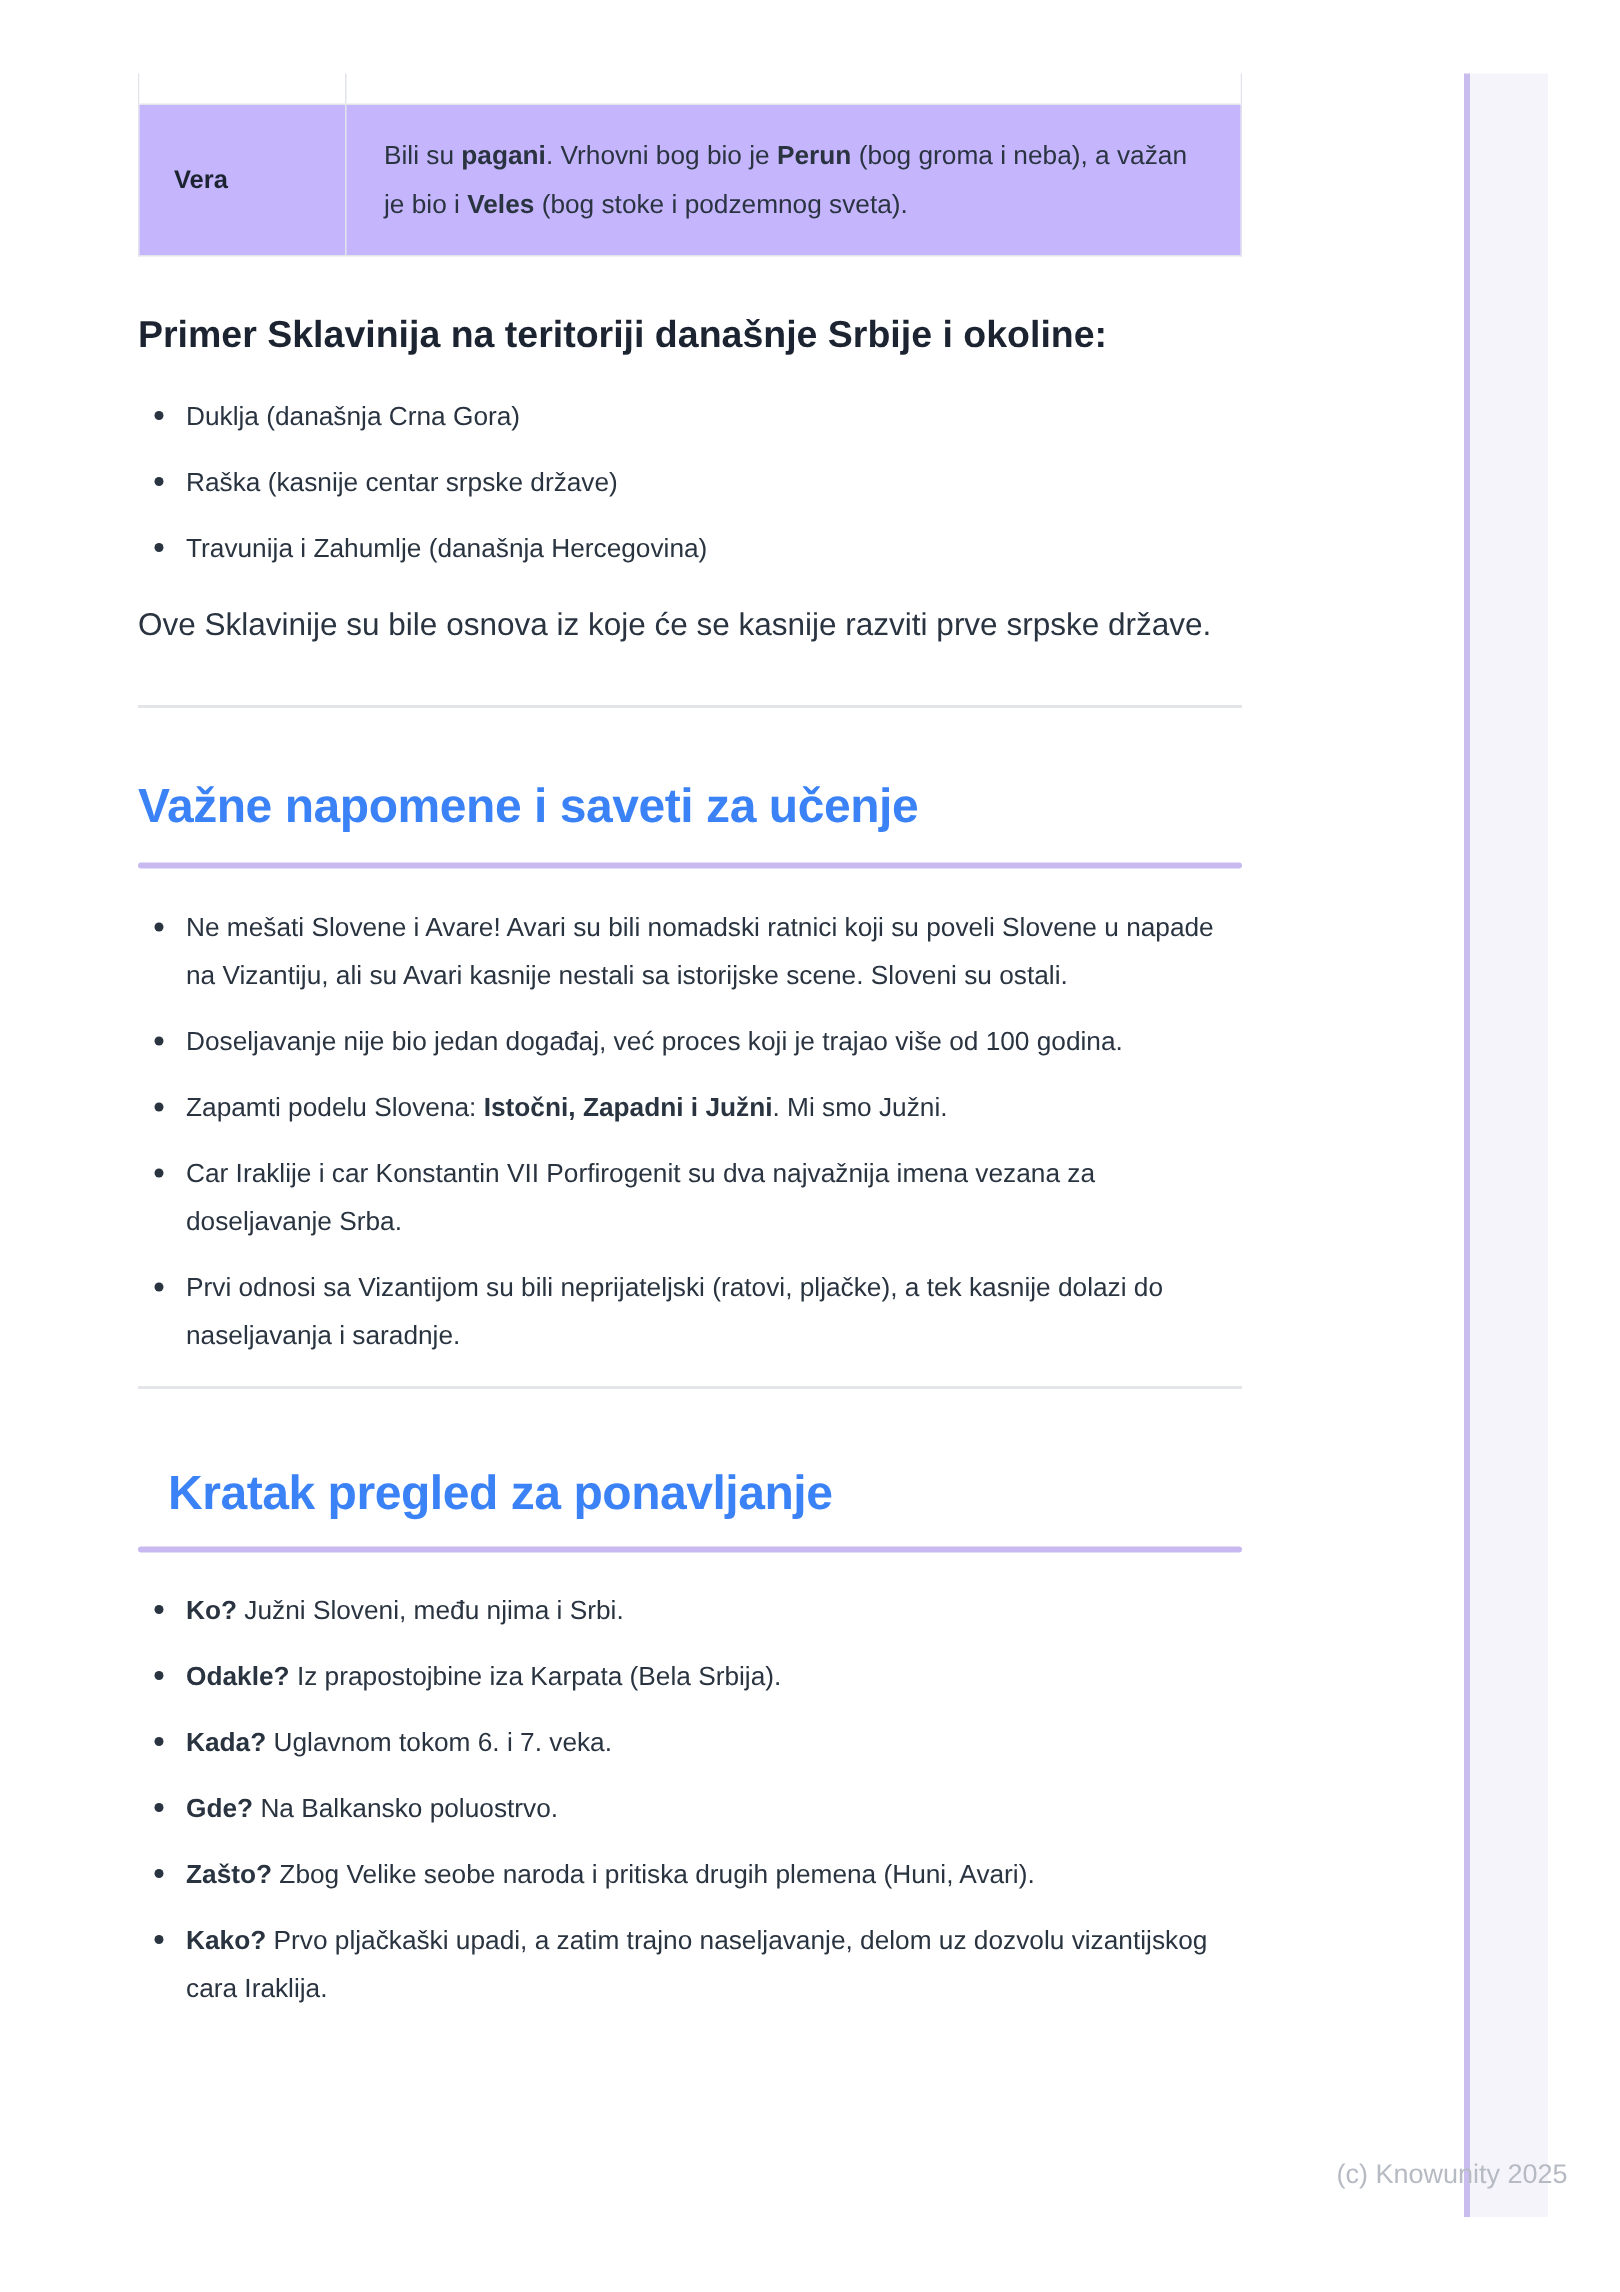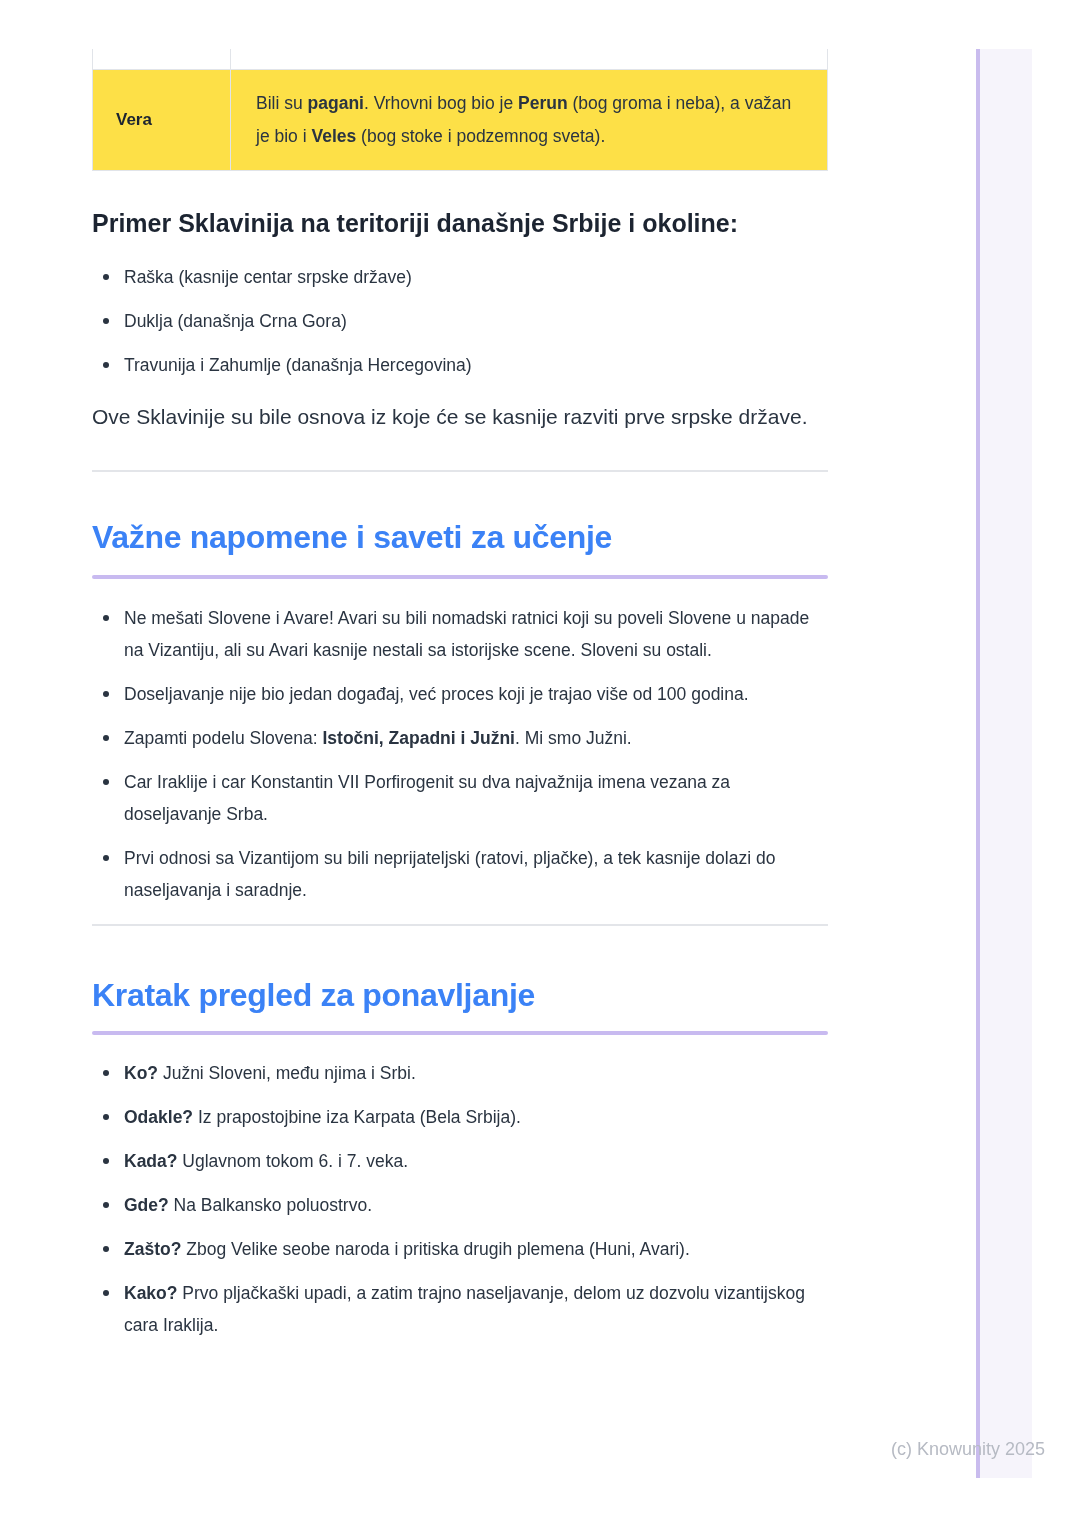--- a/index.html
+++ b/index.html
@@ -27,7 +27,7 @@
   }
   .t-row { display: flex; }
   .t-partial { height: 21px; background: #ffffff; border-bottom: 1px solid #E1E4E9; }
-  .t-main { background: #fde047; }
+  .t-main { background: #c4b5fd; }
   .t-left {
     width: 138px; flex: 0 0 138px;
     border-right: 1px solid #E1E4E9;

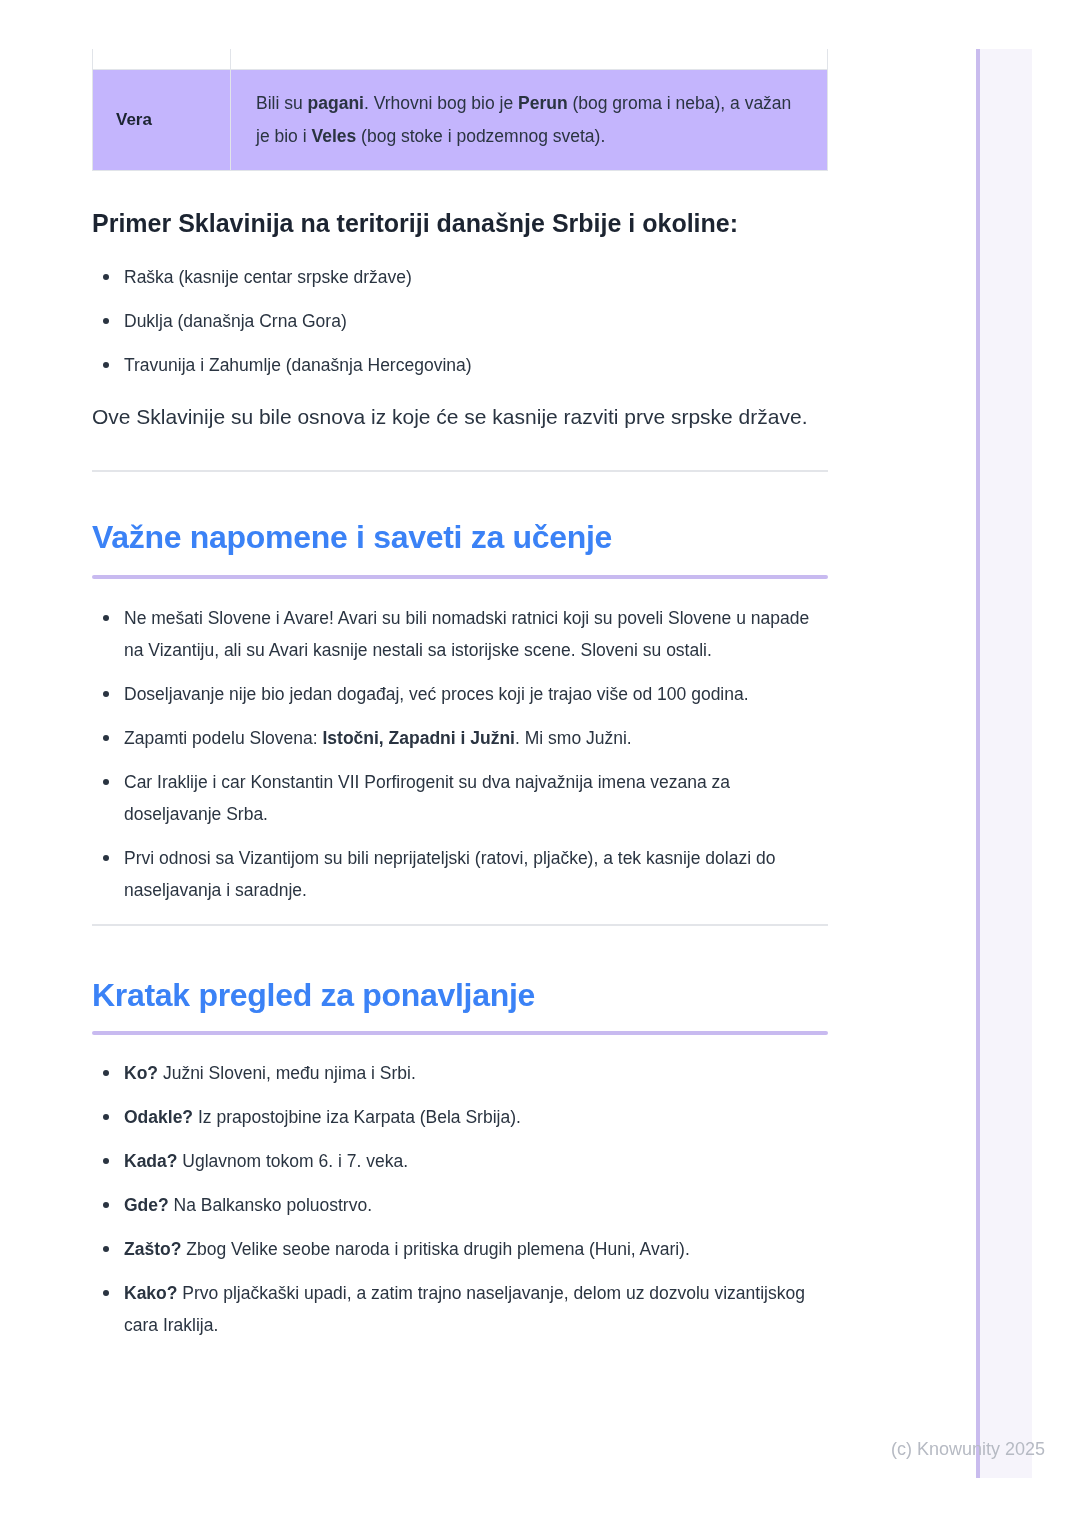--- a/index.html
+++ b/index.html
@@ -121,8 +121,8 @@
     <h3 class="section-label">Primer Sklavinija na teritoriji današnje Srbije i okoline:</h3>
 
     <ul class="doc-list">
+        <li>Duklja (današnja Crna Gora)</li>
         <li>Raška (kasnije centar srpske države)</li>
-        <li>Duklja (današnja Crna Gora)</li>
         <li>Travunija i Zahumlje (današnja Hercegovina)</li>
       </ul>
 

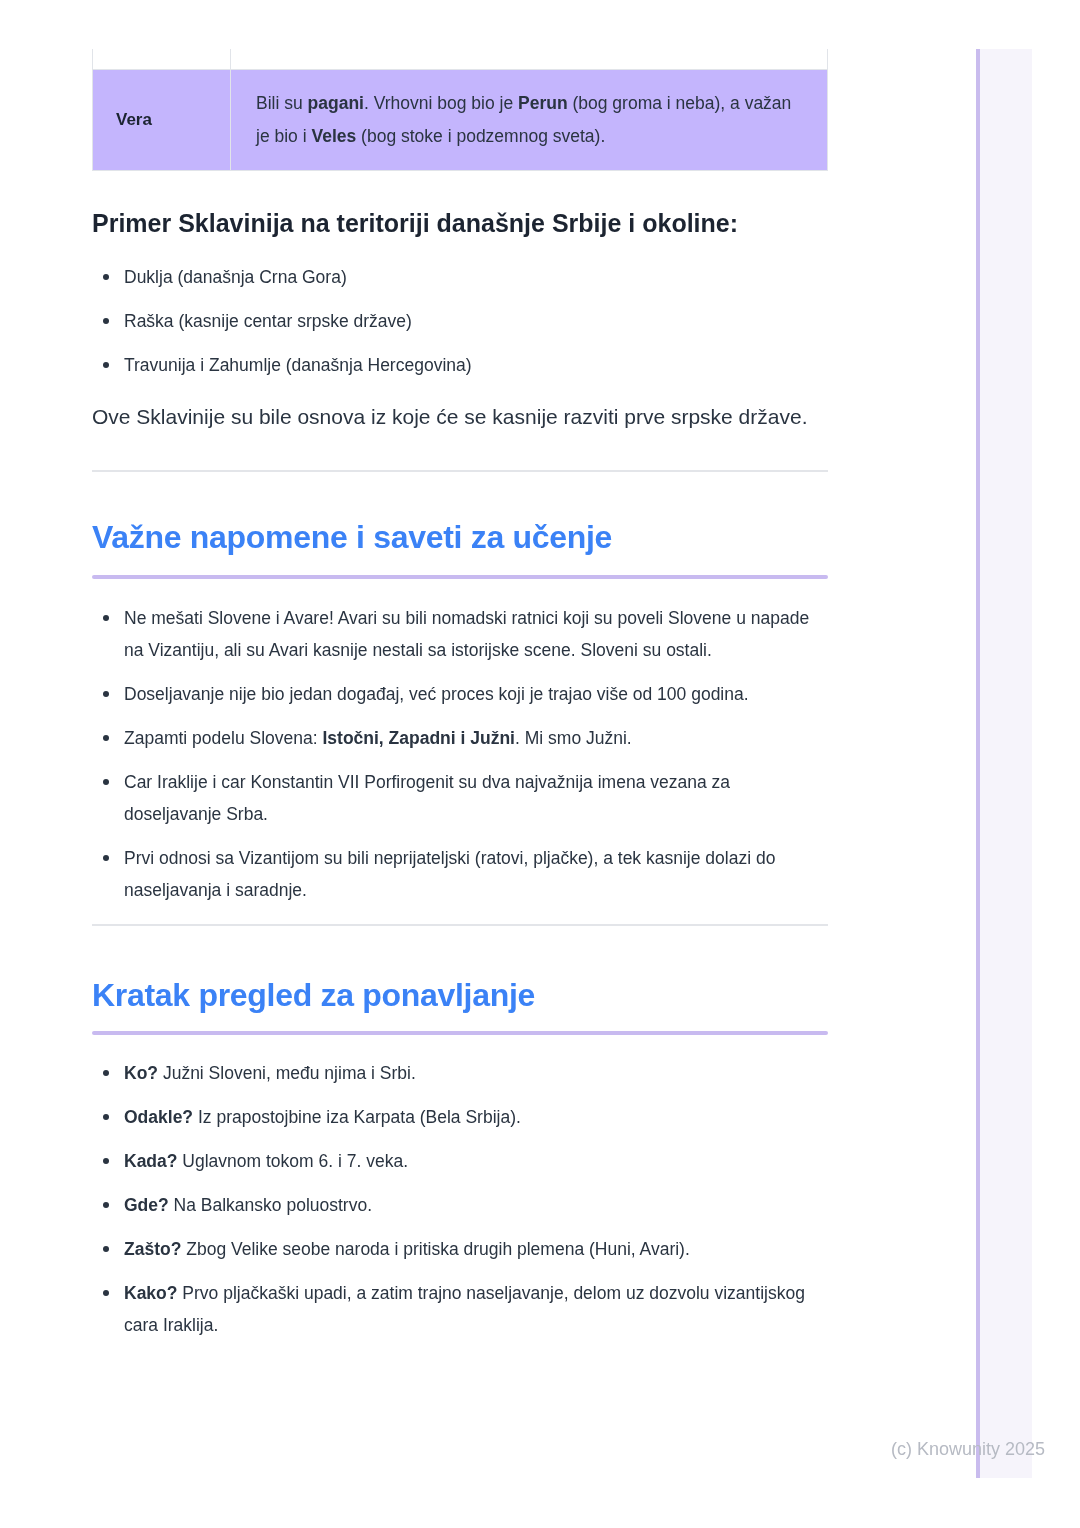--- a/index.html
+++ b/index.html
@@ -68,7 +68,7 @@
     letter-spacing: -0.3px;
     margin: 45px 0 0 0; line-height: 40px;
   }
-  h2.purple2 { margin-top: 49px; }
+  h2.purple2 { margin-top: 49px; margin-left: 20px; }
   .h-underline {
     height: 4px; background: #C8BAF0; border-radius: 2px;
     margin-top: 18px; width: 100%;

